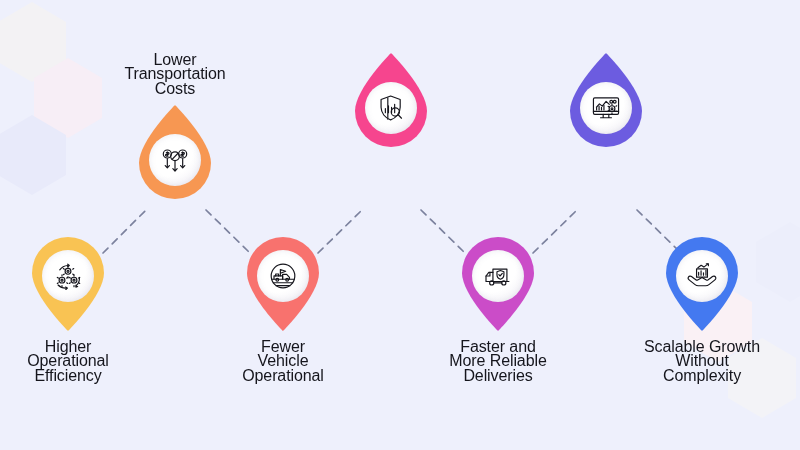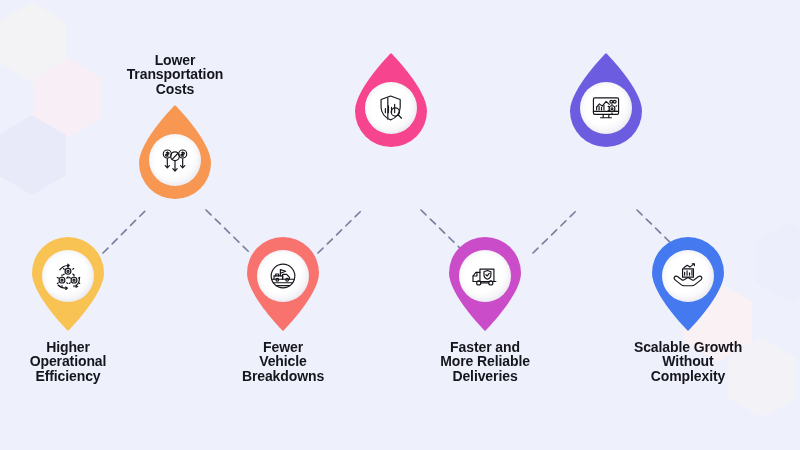--- a/index.html
+++ b/index.html
@@ -82,8 +82,8 @@
     display: block;
   }
   .node-label {
-    font-size: 14px;
-    font-weight: bold;
+    font-size: 16px;
+    font-weight: normal;
     line-height: 14.4px;
     color: #15151c;
     letter-spacing: -0.1px;

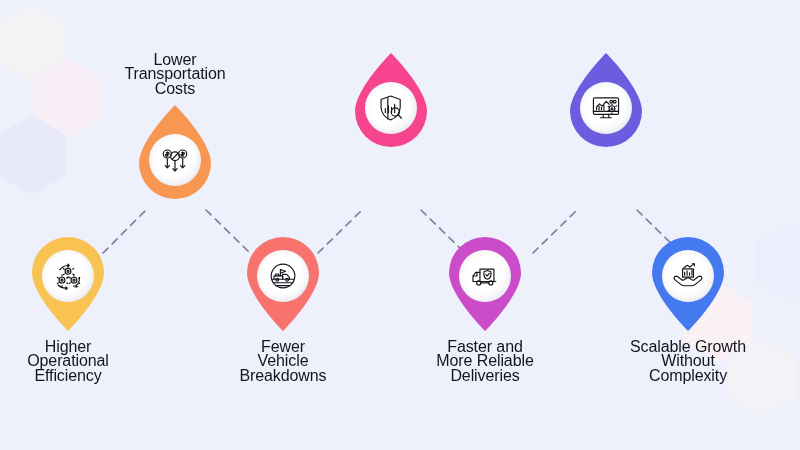--- a/index.html
+++ b/index.html
@@ -203,7 +203,7 @@
     </div>
         <div class="node-label">Fewer
 Vehicle
-Breakdowns</div>
+Operational</div>
       </div>
       <div class="node up" style="left: 311px; top: 53px;">
     <div class="pin-wrap">

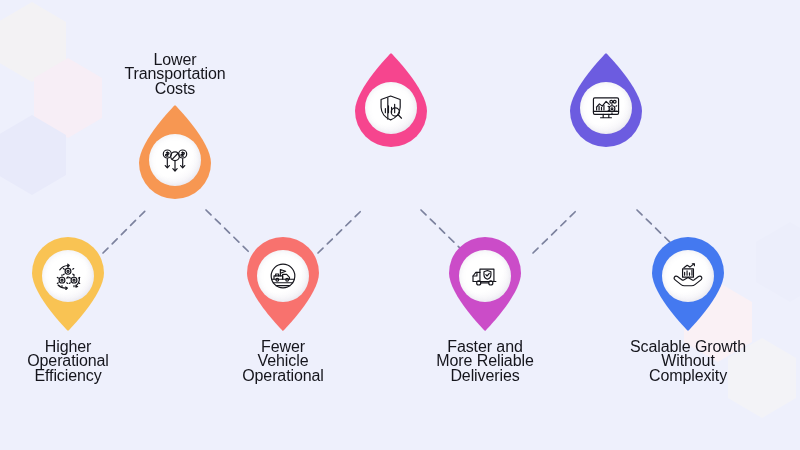--- a/index.html
+++ b/index.html
@@ -224,7 +224,7 @@
       </div>
     </div>
       </div>
-      <div class="node down" style="left: 405px; top: 237px;">
+      <div class="node down" style="left: 418px; top: 237px;">
     <div class="pin-wrap">
       <div class="pin">
         <svg viewBox="0 0 84 94">

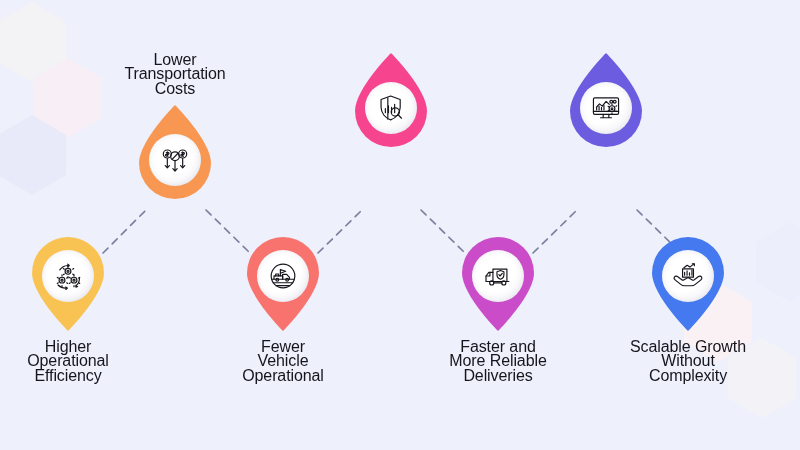--- a/index.html
+++ b/index.html
@@ -273,7 +273,7 @@
       </div>
     </div>
       </div>
-      <div class="node down" style="left: 608px; top: 237px;">
+      <div class="node down" style="left: 622px; top: 237px;">
     <div class="pin-wrap">
       <div class="pin">
         <svg viewBox="0 0 84 94">

